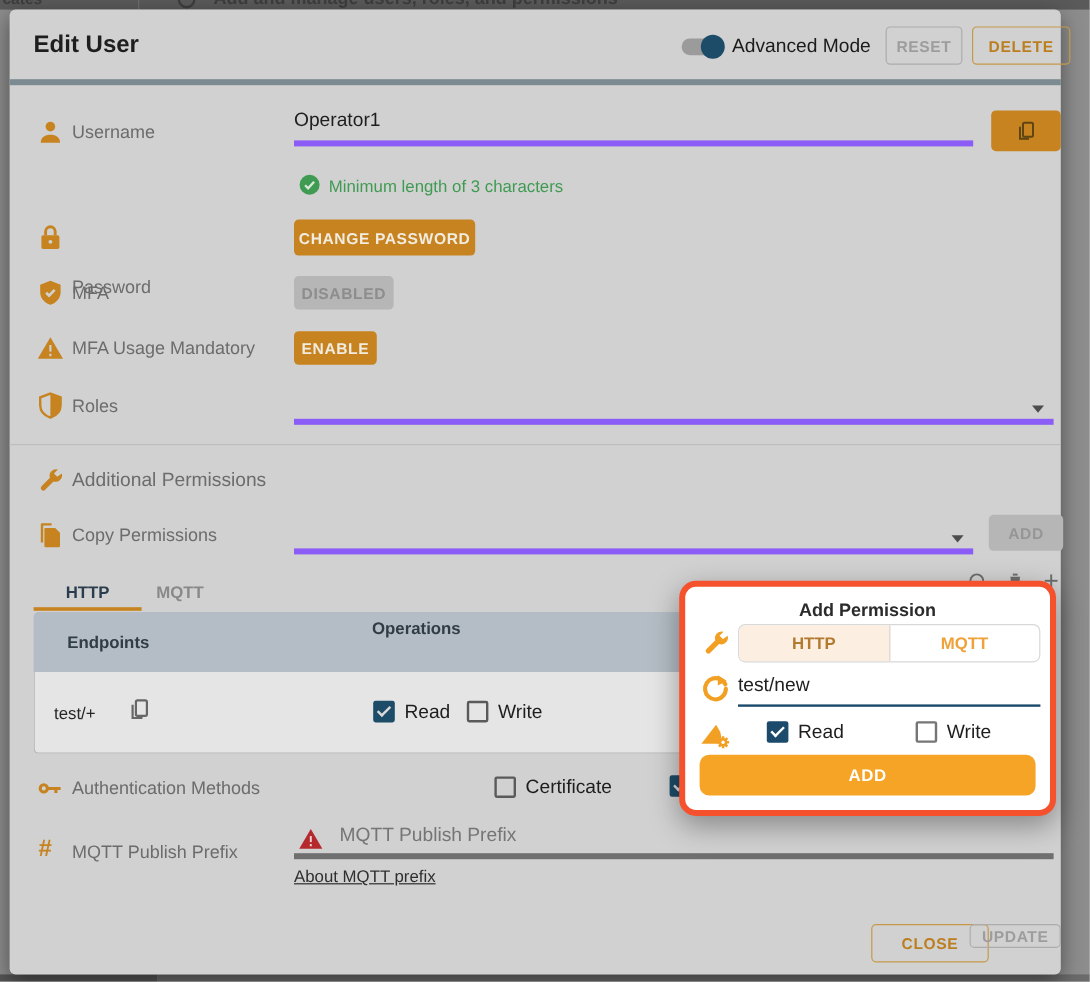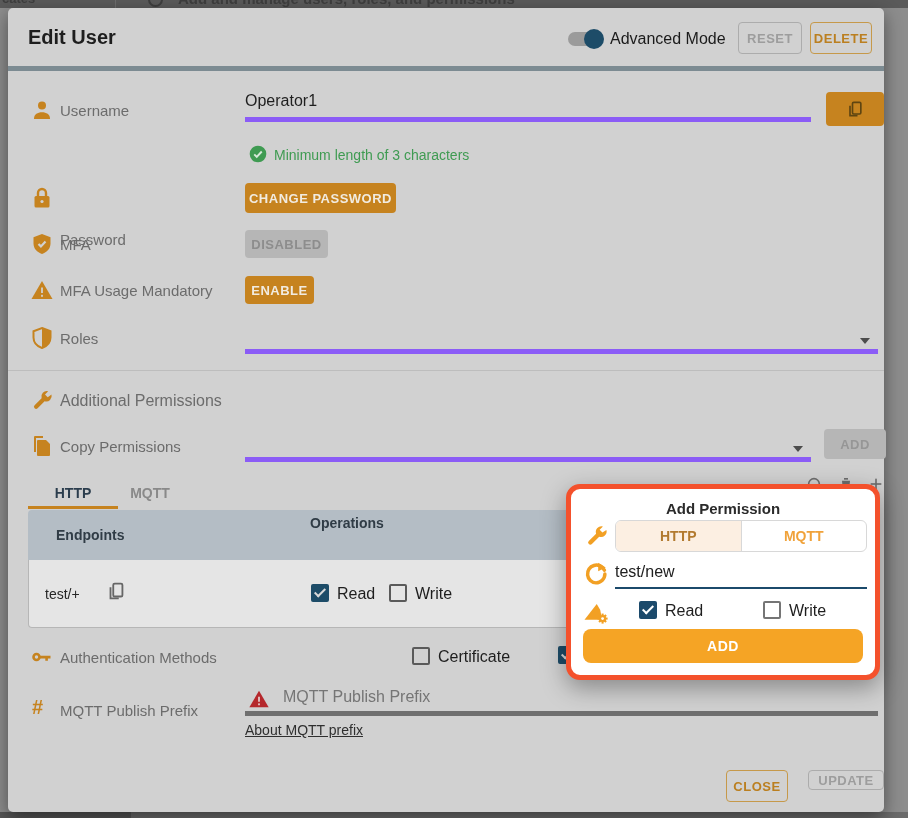--- a/index.html
+++ b/index.html
@@ -94,7 +94,7 @@
   <div class="abs tgl-knob"></div>
   <div class="abs adv-lbl">Advanced Mode</div>
   <div class="abs btn btn-outline-gray" style="left:730px;top:14px;width:64px;height:32px;">RESET</div>
-  <div class="abs btn btn-outline-orange" style="left:802px;top:14px;width:62px;height:32px;">DELETE</div>
+  <div class="abs btn btn-outline-orange" style="left:802px;top:14px;width:82px;height:32px;">DELETE</div>
 
   <div class="abs hdr-div"></div>
 

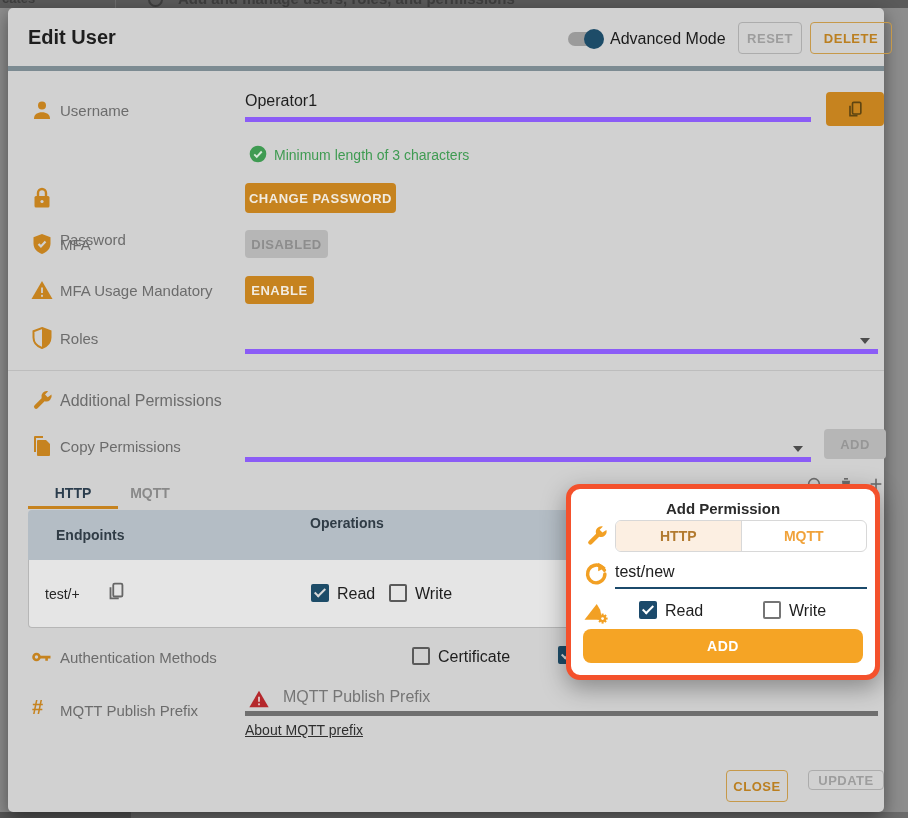--- a/index.html
+++ b/index.html
@@ -220,7 +220,7 @@
   </div>
   <a class="abs link" style="left:237px;top:714px;">About MQTT prefix</a>
 
-  <div class="abs btn btn-outline-orange" style="left:718px;top:762px;width:62px;height:32px;">CLOSE</div>
+  <div class="abs btn btn-outline-orange" style="left:718px;top:762px;width:98px;height:32px;">CLOSE</div>
   <div class="abs btn btn-outline-gray" style="left:800px;top:762px;width:76px;height:20px;">UPDATE</div>
 </div>
 

